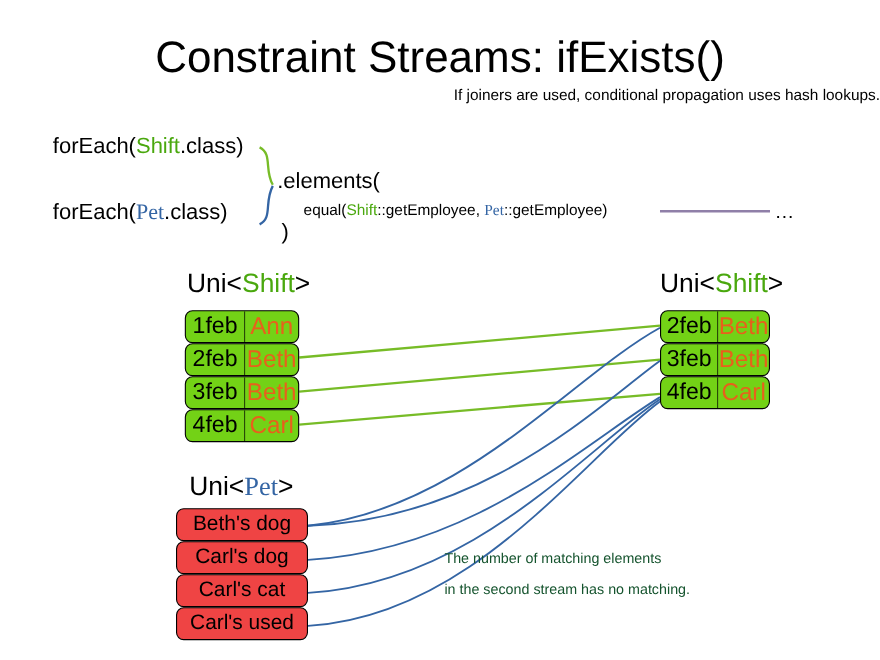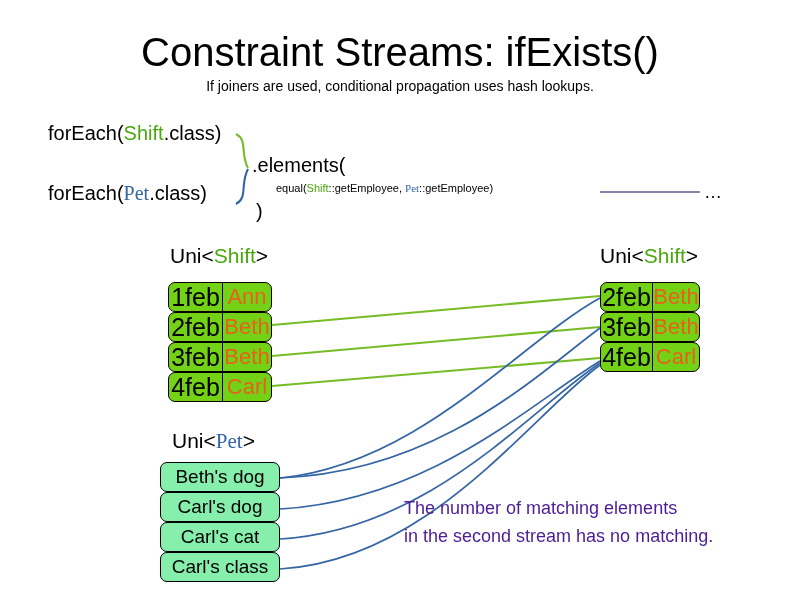--- a/index.html
+++ b/index.html
@@ -15,7 +15,7 @@
     font-size:40px;color:#000000;letter-spacing:0px;white-space:nowrap;
   }
   .subtitle{
-    position:absolute;left:0;top:66px;width:800px;text-align:center;
+    position:absolute;left:0;top:66px;width:800px;text-align:right;
     font-size:14px;color:#000000;white-space:nowrap;
   }
 

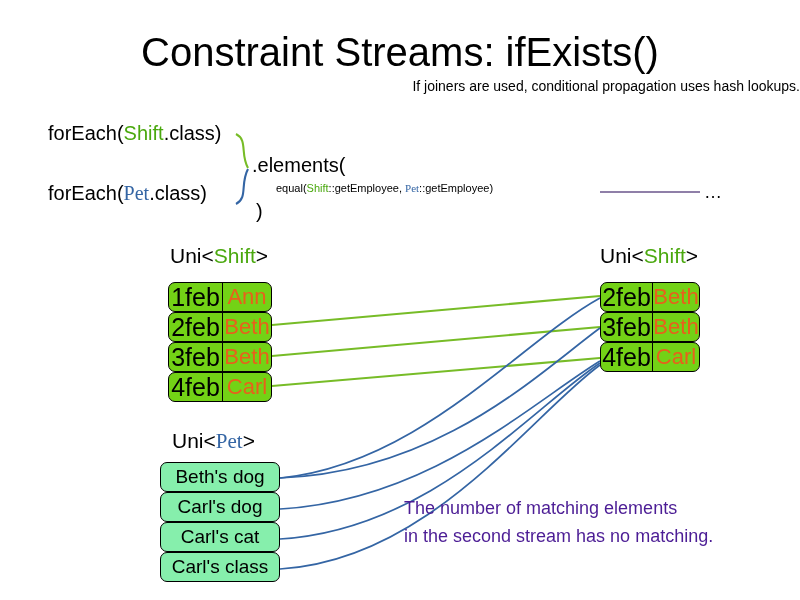--- a/index.html
+++ b/index.html
@@ -21,7 +21,7 @@
 
   
   .code{position:absolute;font-size:20px;color:#000000;white-space:nowrap;text-align:center;}
-  .code-sm{position:absolute;font-size:11px;color:#000000;white-space:nowrap;text-align:right;}
+  .code-sm{position:absolute;font-size:14px;color:#000000;white-space:nowrap;text-align:right;}
   .cls-shift{color:#4aa80e;}
   .cls-pet{color:#3465a4;font-family:Liberation Serif, serif;}
 

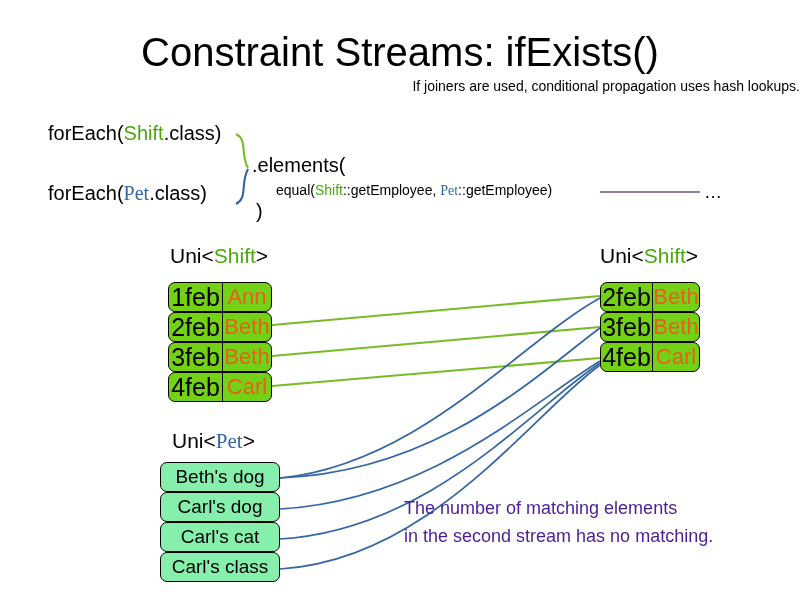--- a/index.html
+++ b/index.html
@@ -33,7 +33,7 @@
   #code-ellipsis{left:704px;top:170px;font-size:18px;}
 
   
-  .stream-label{position:absolute;font-size:21px;color:#000000;white-space:nowrap;}
+  .stream-label{position:absolute;font-size:24px;color:#000000;white-space:nowrap;}
   #label-uni-shift-left{left:170px;top:232px;}
   #label-uni-shift-right{left:600px;top:232px;}
   #label-uni-pet{left:172px;top:417px;}

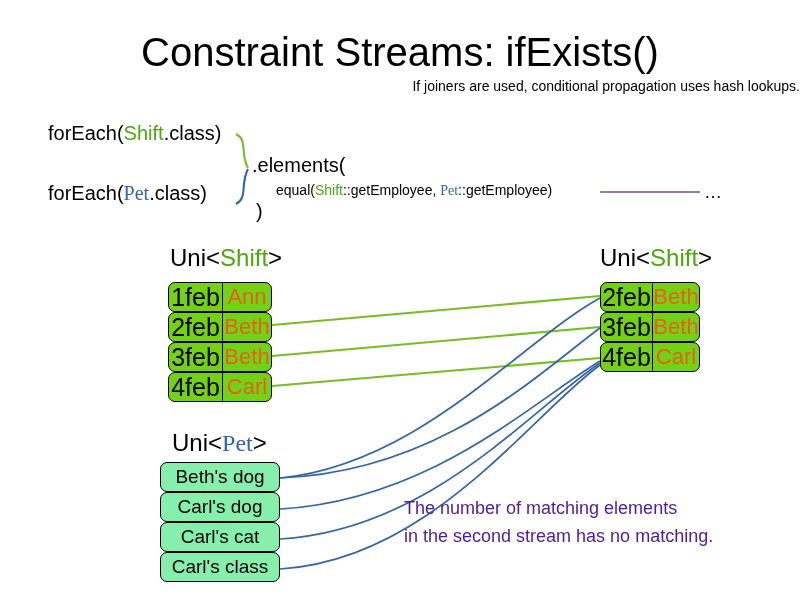--- a/index.html
+++ b/index.html
@@ -51,7 +51,7 @@
   }
   .cell-date{
     box-sizing:border-box;height:100%;display:flex;align-items:center;
-    justify-content:center;font-size:25px;color:#000000;
+    justify-content:center;font-size:21px;color:#000000;
     border-right:1.6px solid #000000;border-radius:6px 0 0 6px;
   }
   .cell-name{

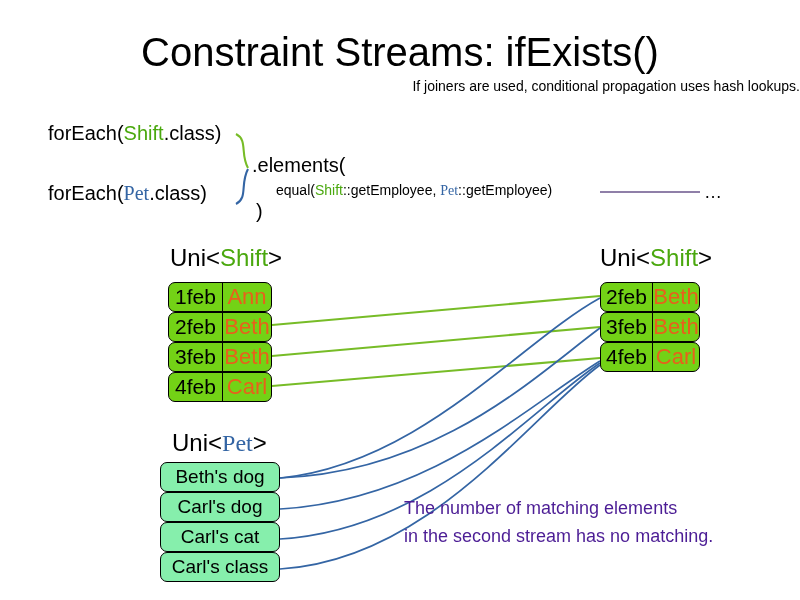--- a/index.html
+++ b/index.html
@@ -46,7 +46,7 @@
   }
   .box-shift{background:#73d216;height:30px;}
   .box-pet{
-    background:#86efac;height:30px;justify-content:center;
+    background:#ef4444;height:30px;justify-content:center;
     font-size:19px;color:#000000;
   }
   .cell-date{

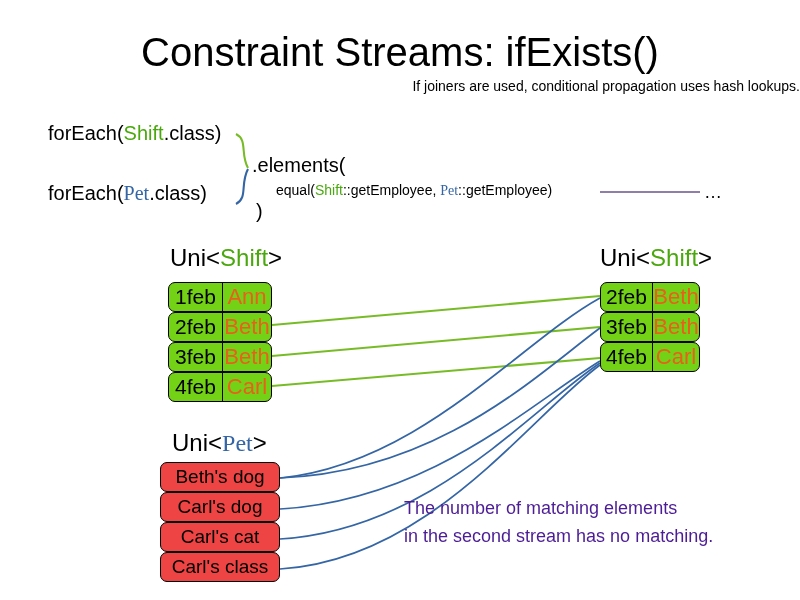--- a/index.html
+++ b/index.html
@@ -70,8 +70,8 @@
 
   
   .note{
-    position:absolute;left:404px;top:482px;font-size:18px;
-    color:#4c1d95;line-height:28px;white-space:nowrap;
+    position:absolute;left:404px;top:482px;font-size:13px;
+    color:#14532d;line-height:28px;white-space:nowrap;
   }
 
   svg.wires{position:absolute;left:0;top:0;width:800px;height:600px;

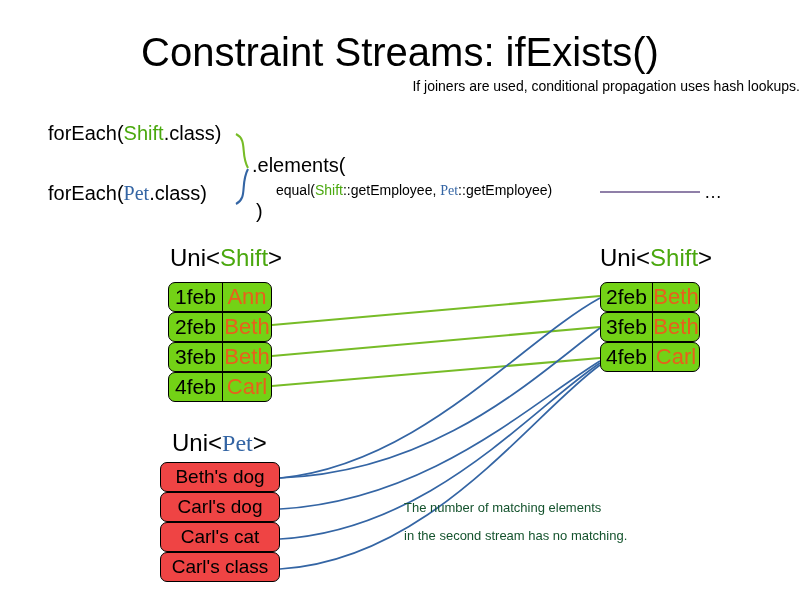--- a/index.html
+++ b/index.html
@@ -165,7 +165,7 @@
   <div class="box box-pet pet-box" style="top:450px">Beth's dog</div>
   <div class="box box-pet pet-box" style="top:480px">Carl's dog</div>
   <div class="box box-pet pet-box" style="top:510px">Carl's cat</div>
-  <div class="box box-pet pet-box" style="top:540px">Carl's class</div>
+  <div class="box box-pet pet-box" style="top:540px">Carl's used</div>
 
   <div class="note">
     <div>The number of matching elements</div>

